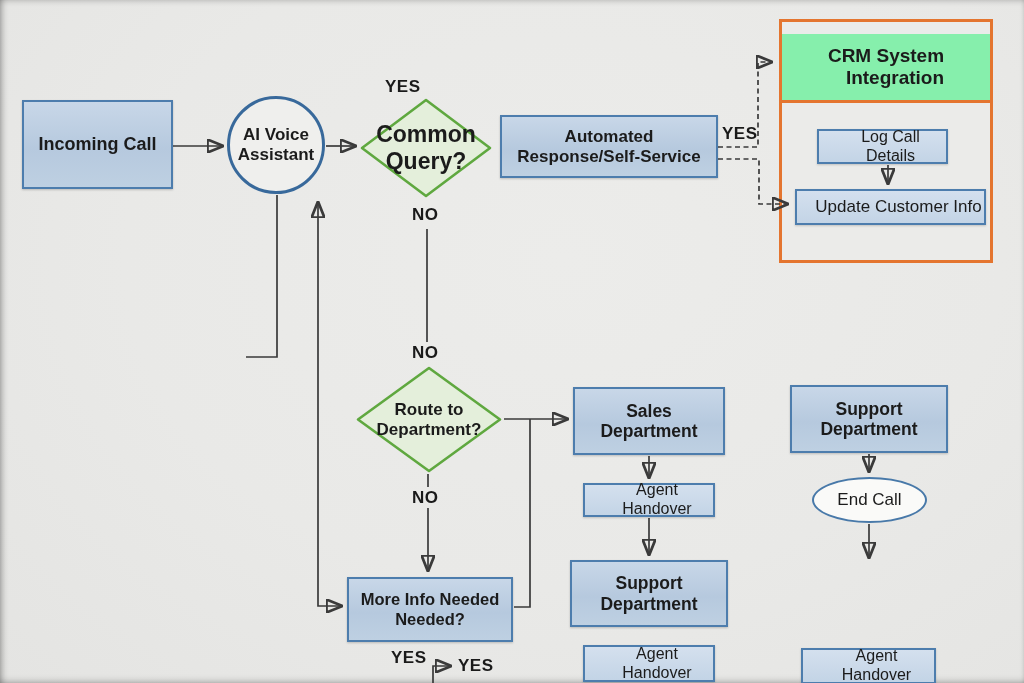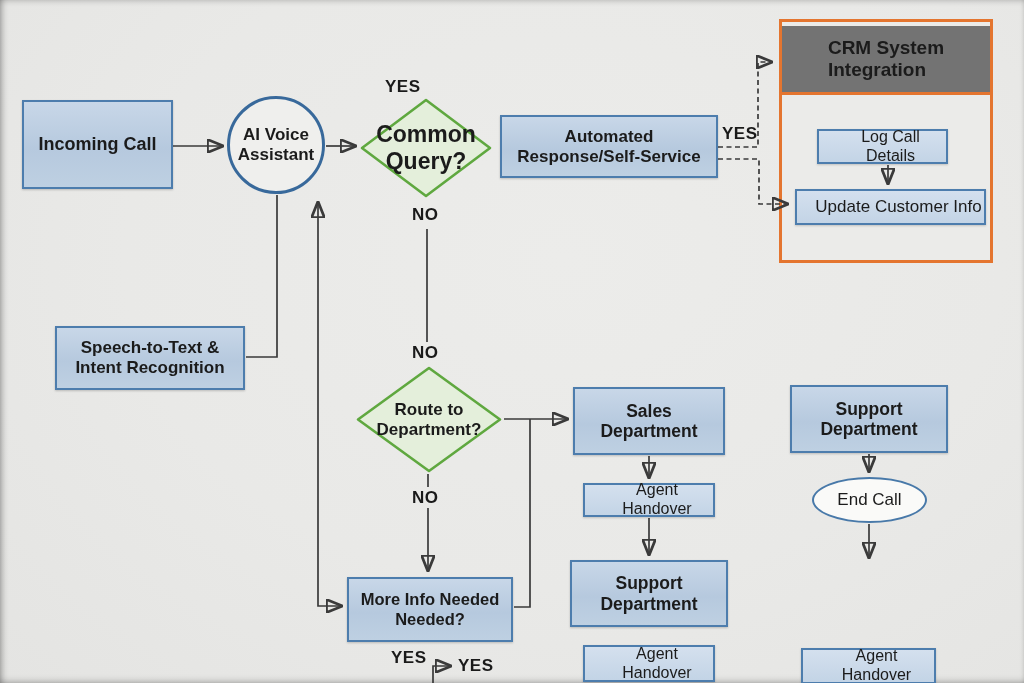--- a/index.html
+++ b/index.html
@@ -27,9 +27,9 @@
   .diamond .lbl{position:relative;z-index:1;}
   .crm-container{position:absolute;z-index:1;box-sizing:border-box;
         border:3px solid #e4752f;background:#ebebe9;}
-  .crm-header{position:absolute;left:0;right:0;top:4px;height:66px;
-        background:#737373;border-bottom:3px solid #e4752f;
-        display:flex;align-items:center;justify-content:center;text-align:left;}
+  .crm-header{position:absolute;left:0;right:0;top:12px;height:66px;
+        background:#86efac;border-bottom:3px solid #e4752f;
+        display:flex;align-items:center;justify-content:center;text-align:right;}
   .edge-label{position:absolute;z-index:4;font-size:17px;font-weight:600;
         color:#1a1a1a;line-height:1;letter-spacing:.5px;}
   #connectors{position:absolute;left:0;top:0;z-index:2;}

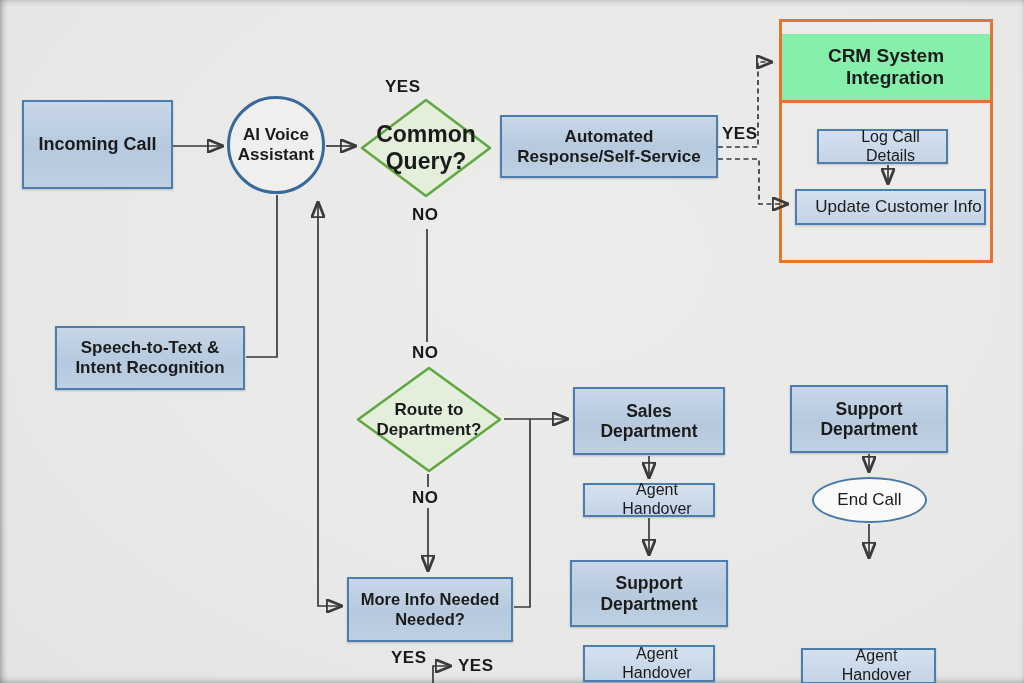--- a/index.html
+++ b/index.html
@@ -103,10 +103,6 @@
     <span class="lbl" style="font-size:17px;">Update Customer Info</span>
   </div>
 
-  <div class="node box-blue" style="left:55px;top:326px;width:190px;height:64px;">
-    <span class="lbl bold" style="font-size:17px;">Speech-to-Text &amp;
-Intent Recognition</span>
-  </div>
 
 
   <div class="node diamond" style="left:356px;top:366px;width:146px;height:107px;">

